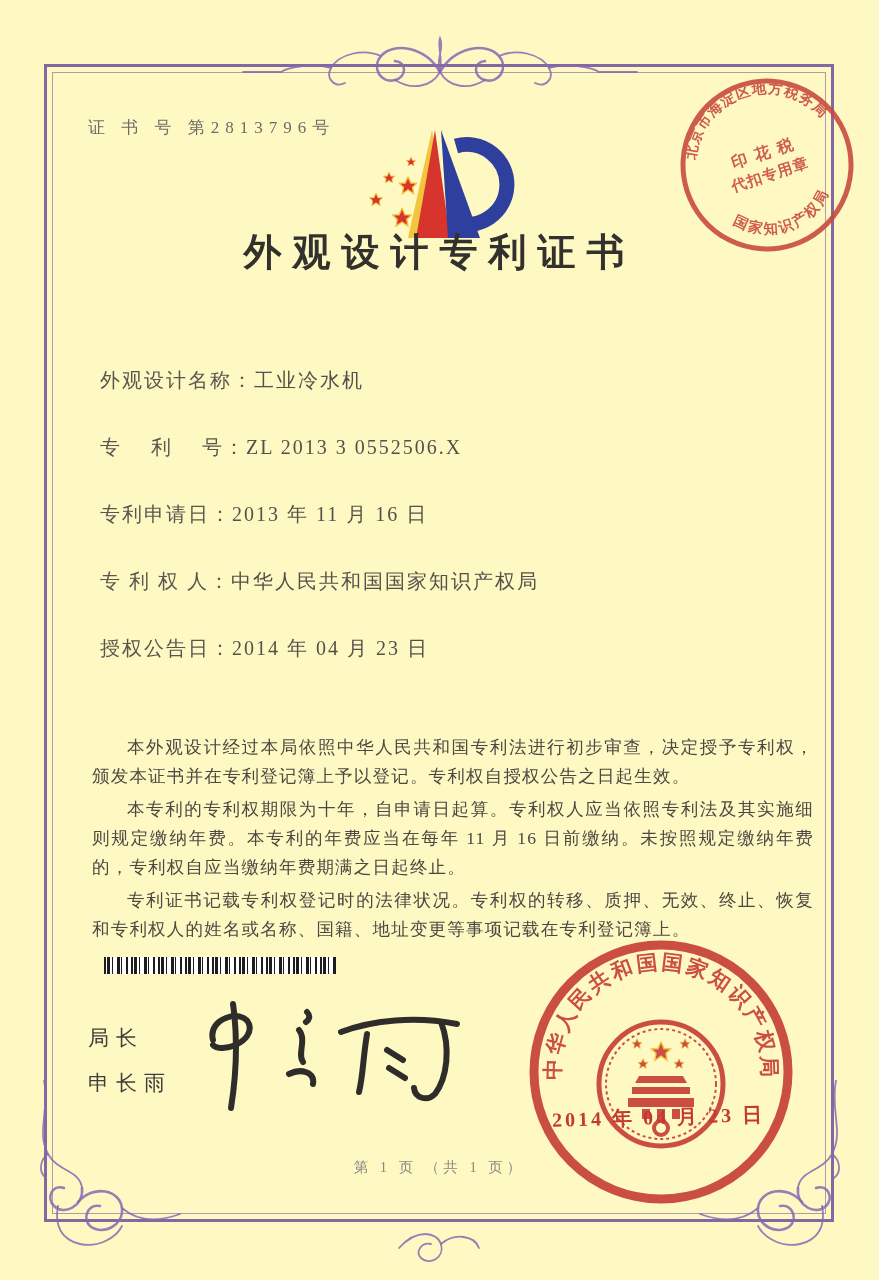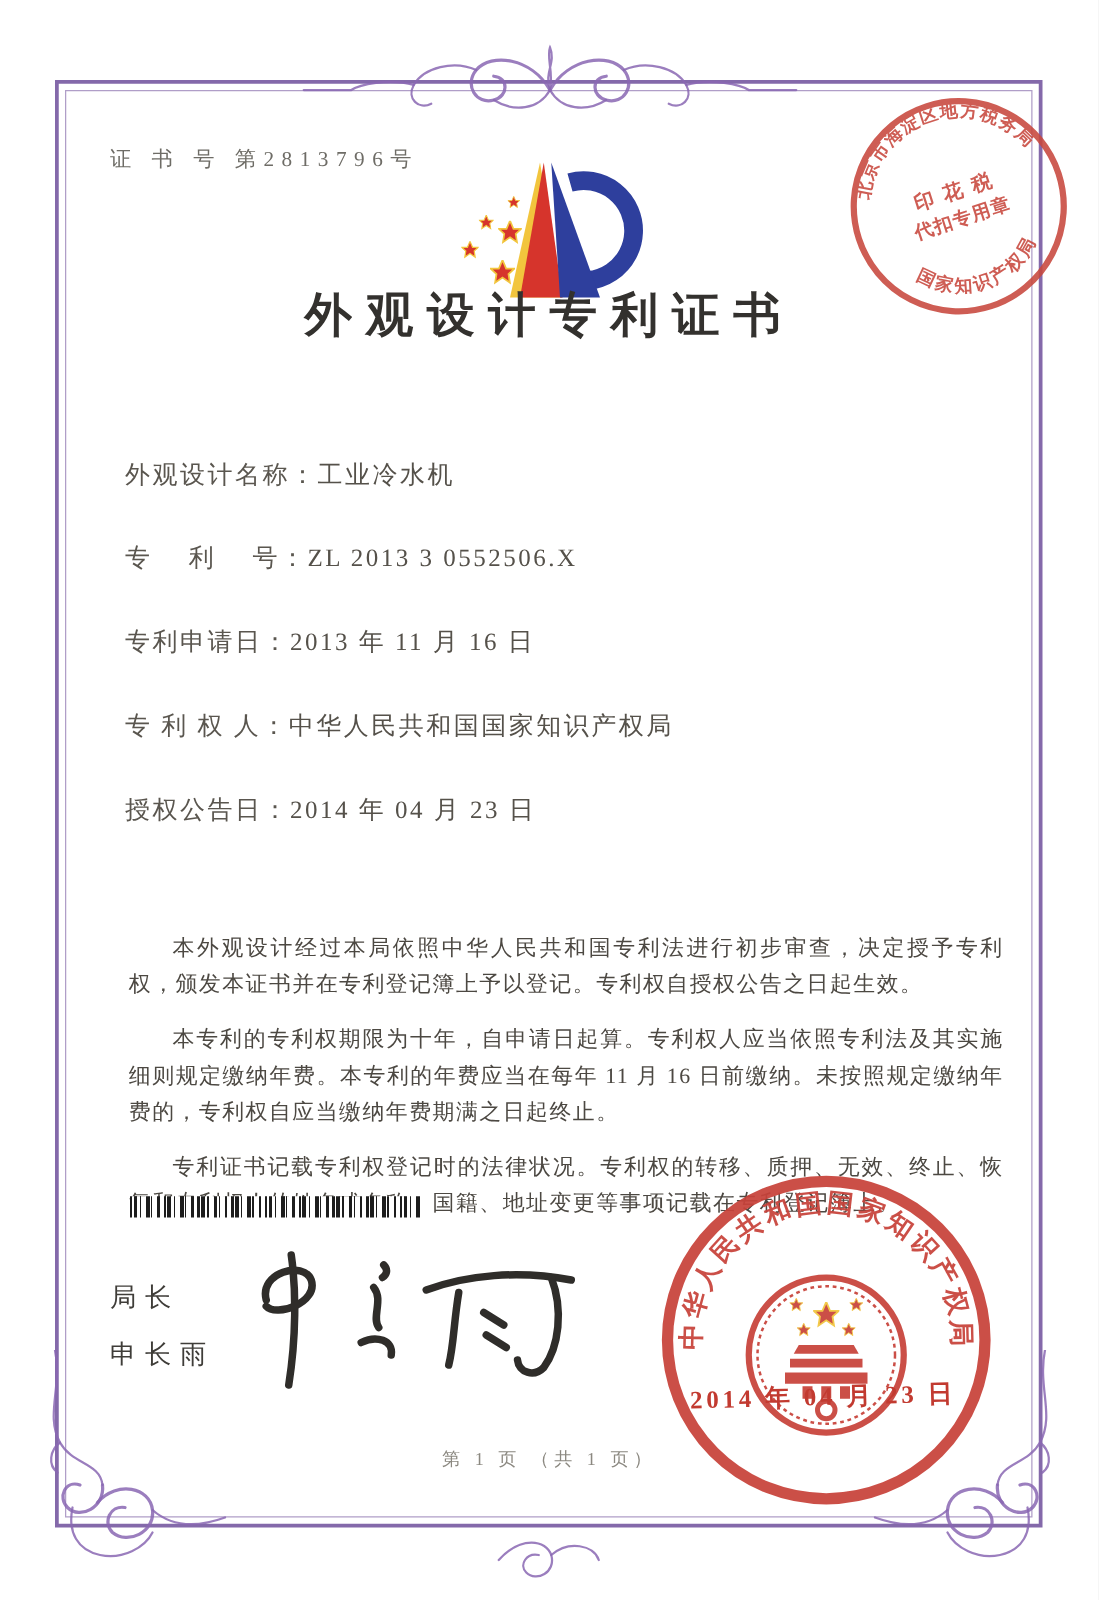--- a/index.html
+++ b/index.html
@@ -7,7 +7,7 @@
   body { font-family:"Liberation Serif","DejaVu Serif",serif; }
   .page {
     position:relative; width:879px; height:1280px; margin:0 auto;
-    background:#ffffff; overflow:hidden; color:#3c3a36;
+    background:#fef9c3; overflow:hidden; color:#3c3a36;
   }
   
   .frame-outer {

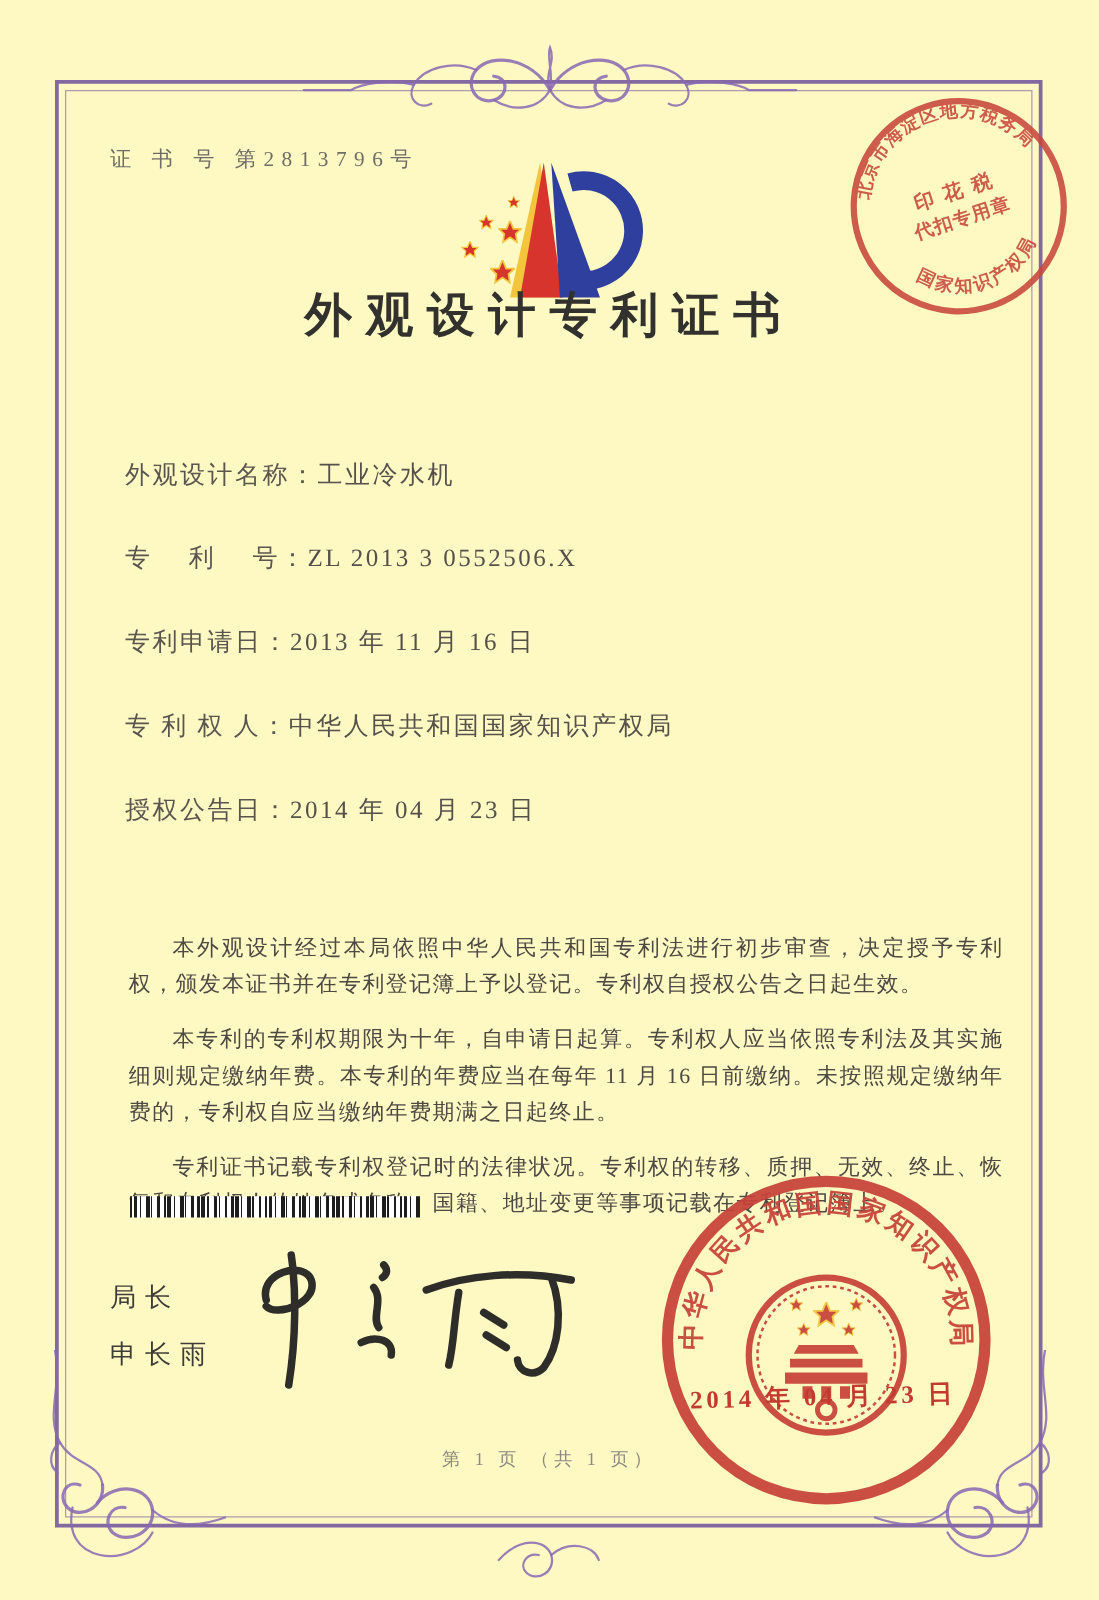--- a/index.html
+++ b/index.html
@@ -41,7 +41,7 @@
     font-size:17.5px; line-height:29px; letter-spacing:1.2px;
     color:#4c4842; text-align:justify;
   }
-  .body-text p { text-indent:2em; margin:15px; }
+  .body-text p { text-indent:2em; margin:4px; }
   
   .barcode {
     position:absolute; left:104px; top:957px; width:232px; height:17px;

